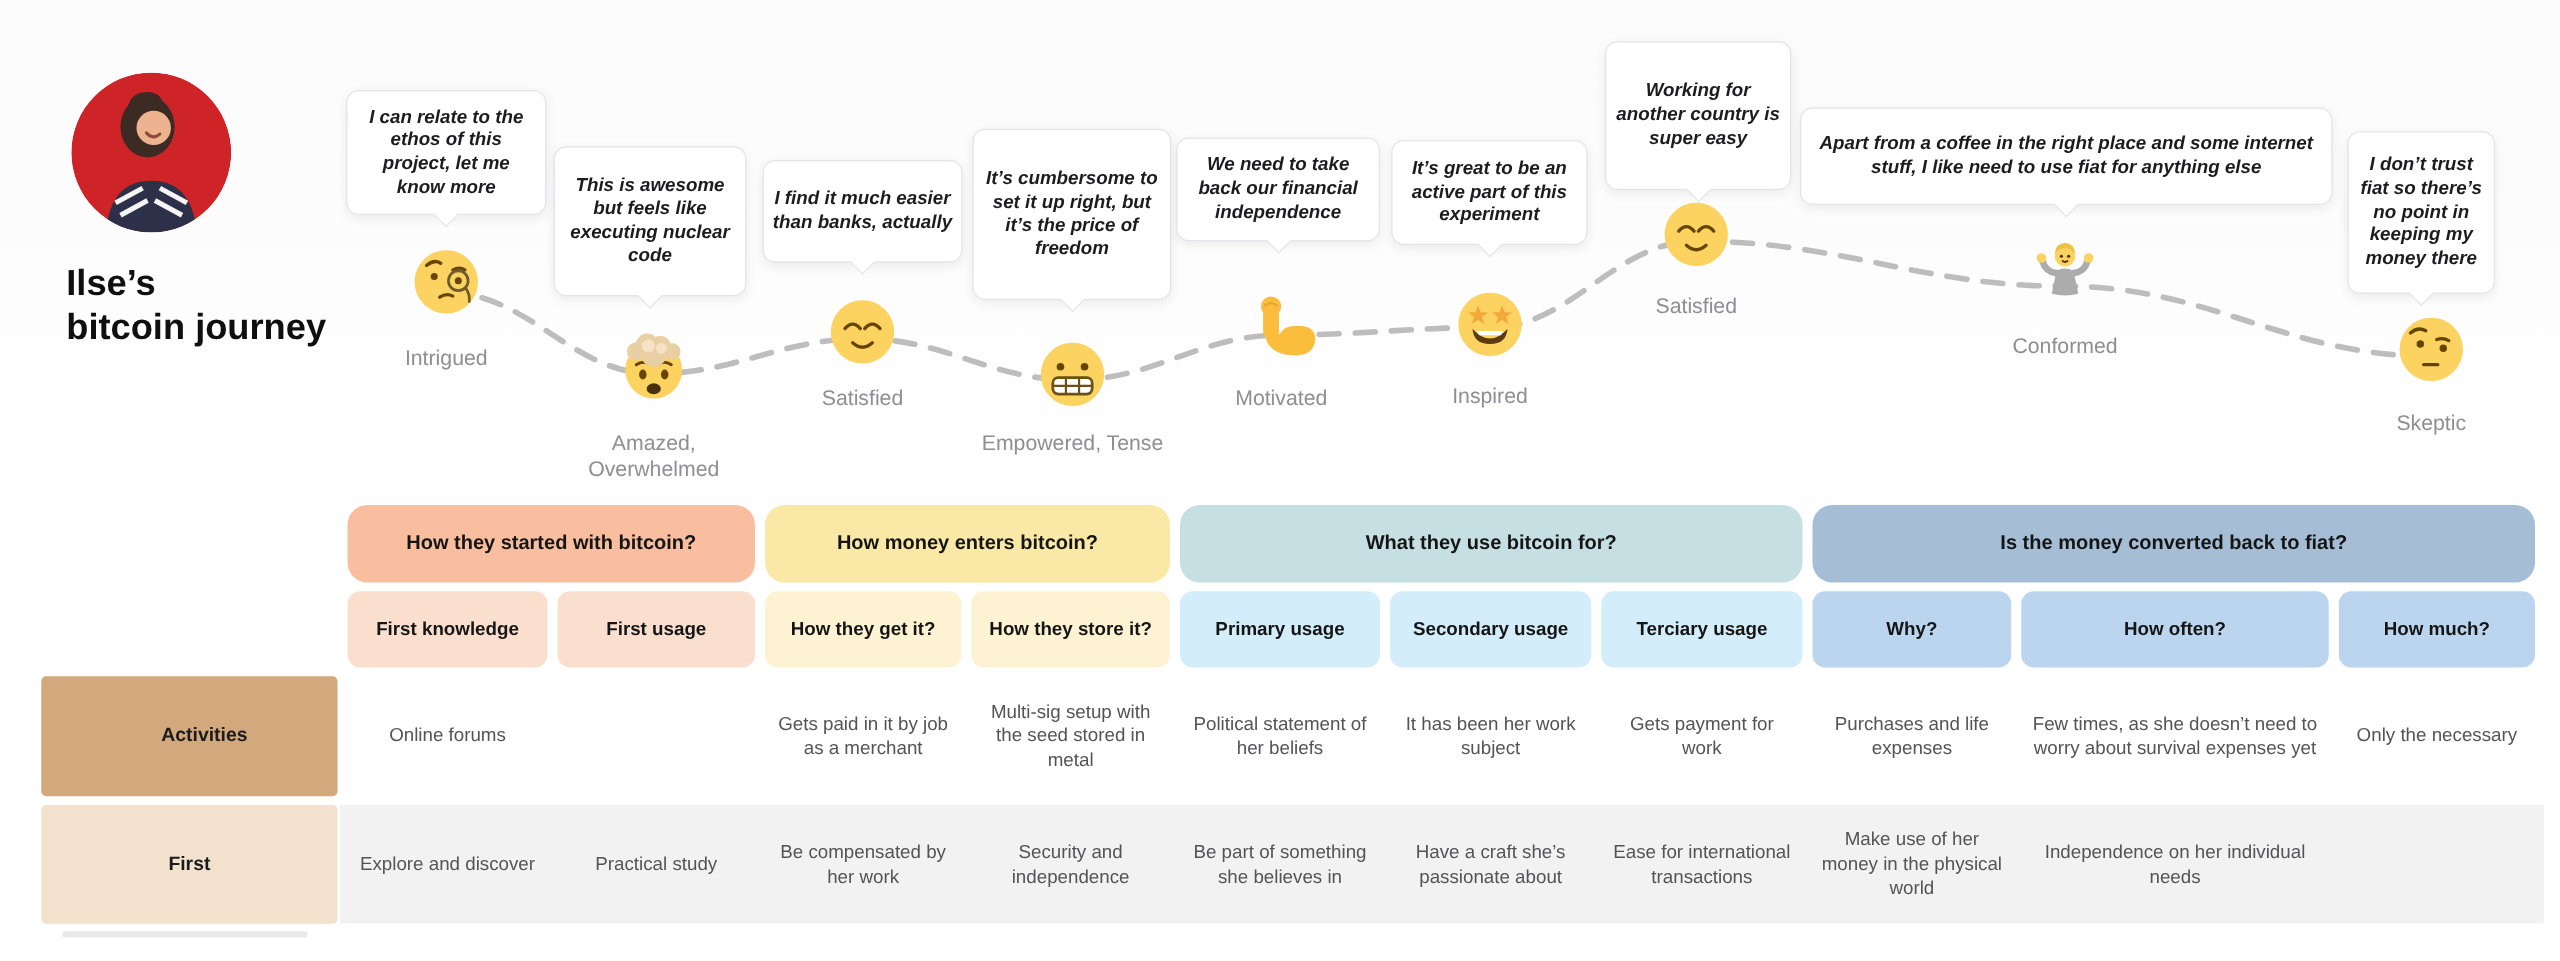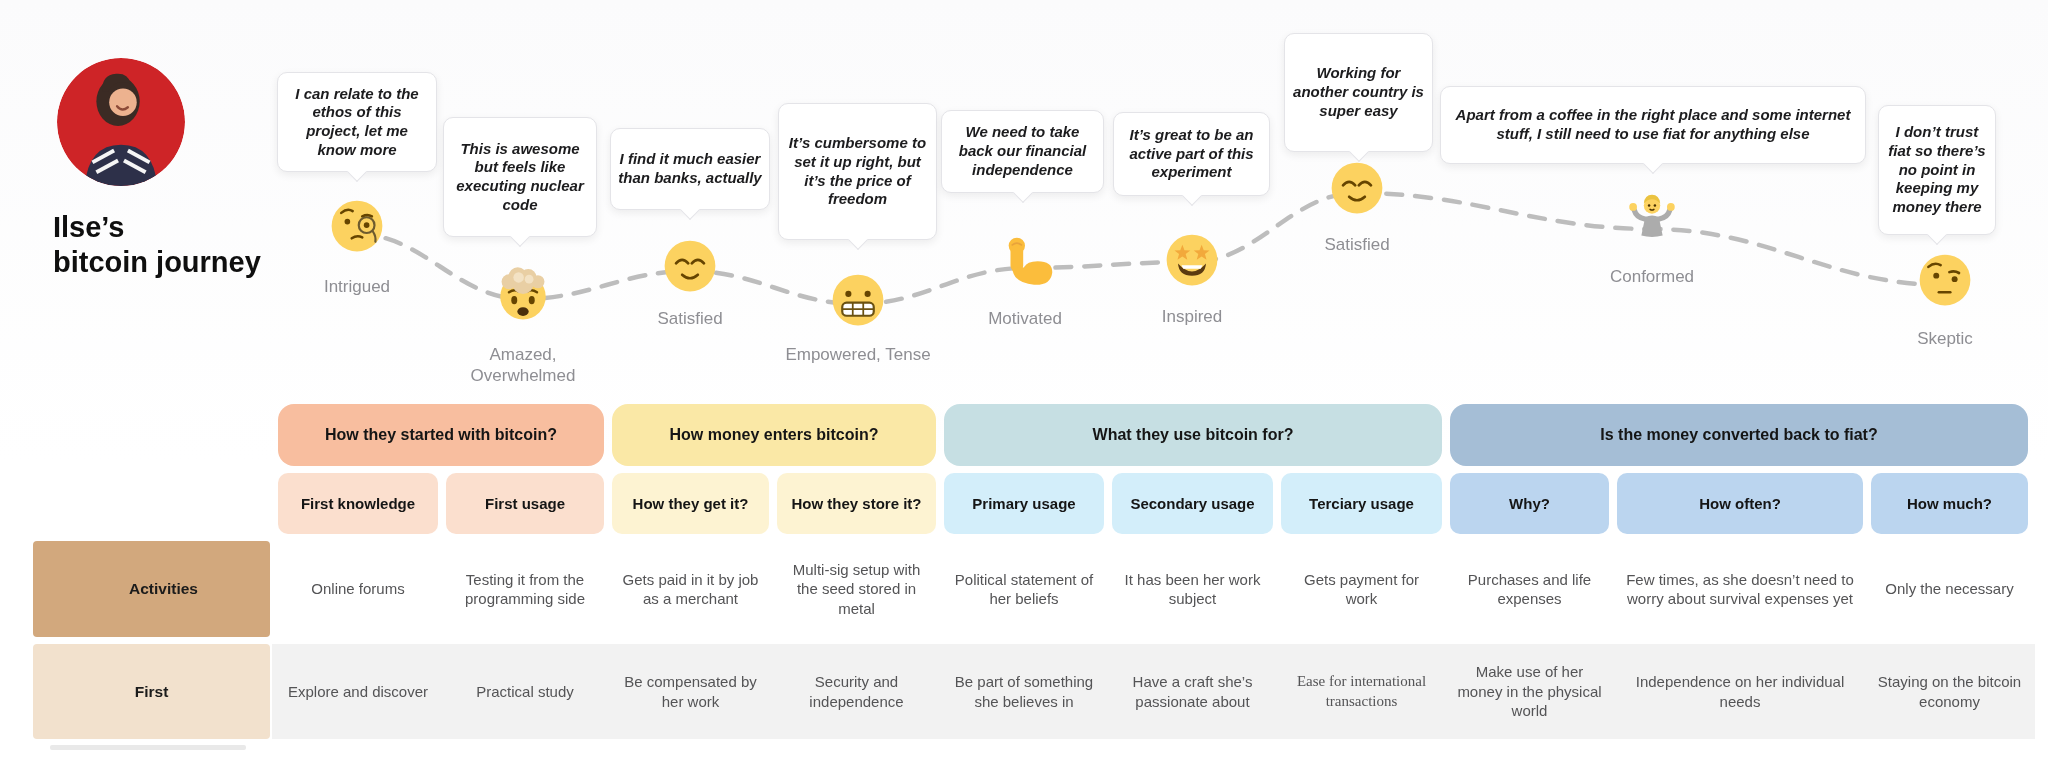--- a/index.html
+++ b/index.html
@@ -211,7 +211,7 @@
       <span class="tail"></span>
     </div>
   <div class="bubble" style="left:1440px;top:86px;width:426px;height:78px;">
-    <span>Apart from a coffee in the right place and some internet stuff, I still need to use fiat for anything else</span>
+    <span>Apart from a coffee in the right place and some internet stuff, I like need to use fiat for anything else</span>
       <span class="tail"></span>
     </div>
   <div class="bubble" style="left:1878px;top:105px;width:118px;height:130px;font-style:italic;">

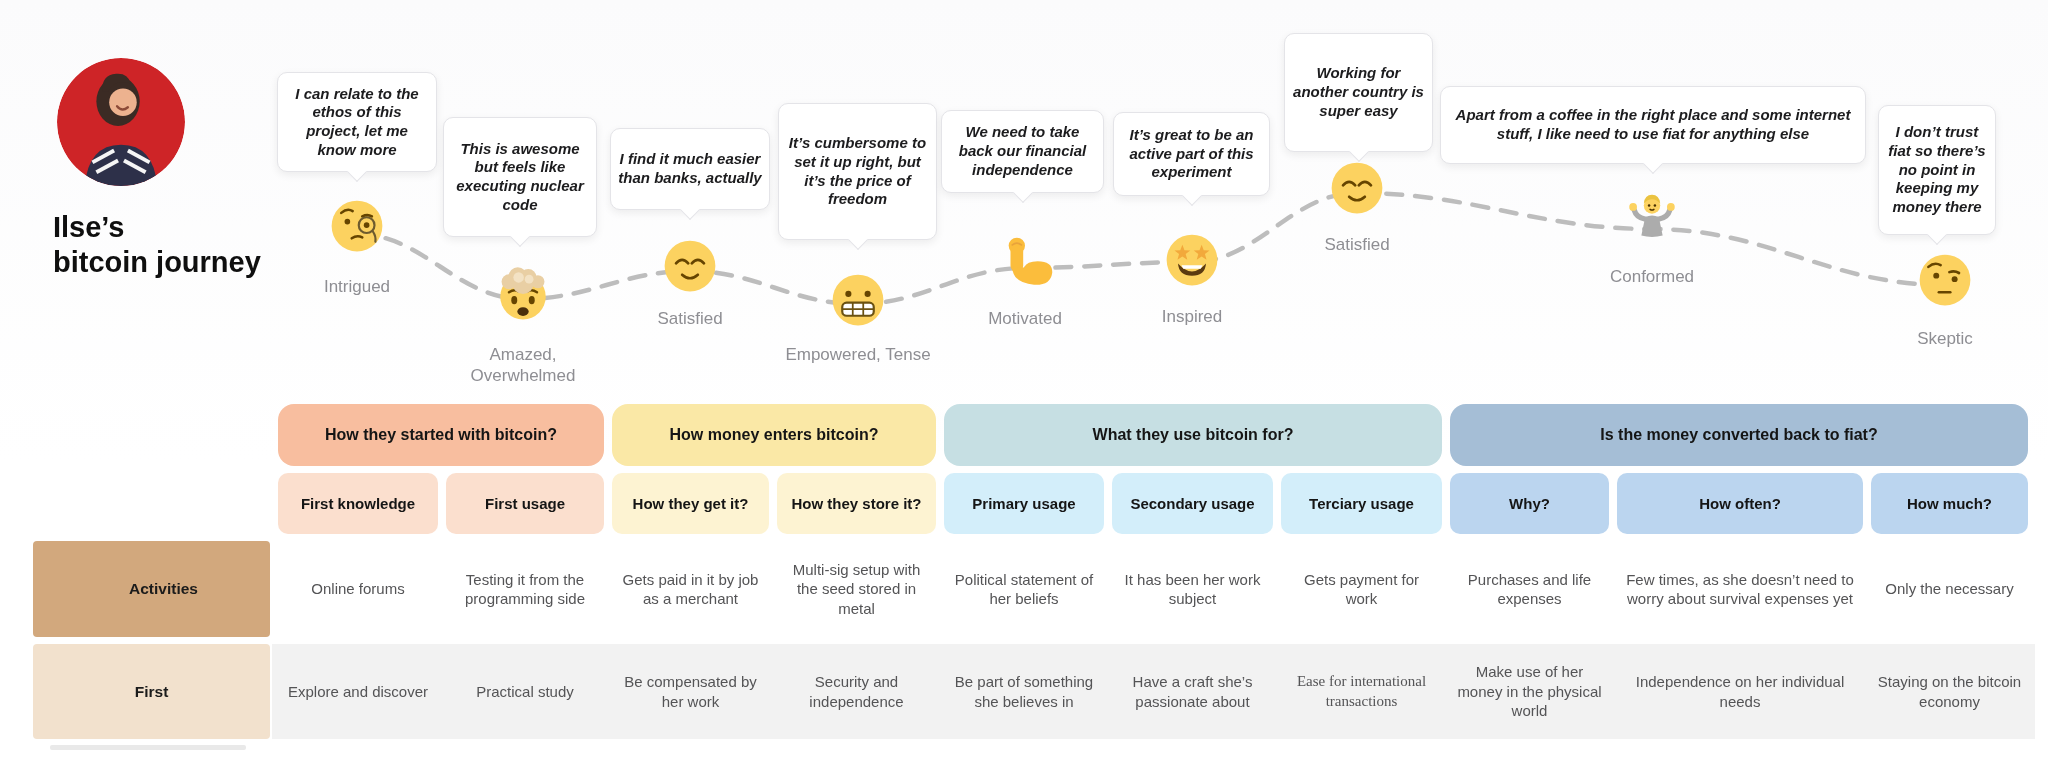--- a/index.html
+++ b/index.html
@@ -242,7 +242,6 @@
 
     <div class="rowlabel" style="grid-area: 3 / 1; background-color: rgb(210, 168, 125); padding-left: 24px;">Activities</div>
     <div class="cell" style="grid-row:3;grid-column:2;">Online forums</div>
-    <div class="cell" style="grid-row:3;grid-column:3;">Testing it from the programming side</div>
     <div class="cell" style="grid-row:3;grid-column:4;">Gets paid in it by job as a merchant</div>
     <div class="cell" style="grid-row:3;grid-column:5;">Multi-sig setup with the seed stored in metal</div>
     <div class="cell" style="grid-row:3;grid-column:6;">Political statement of her beliefs</div>

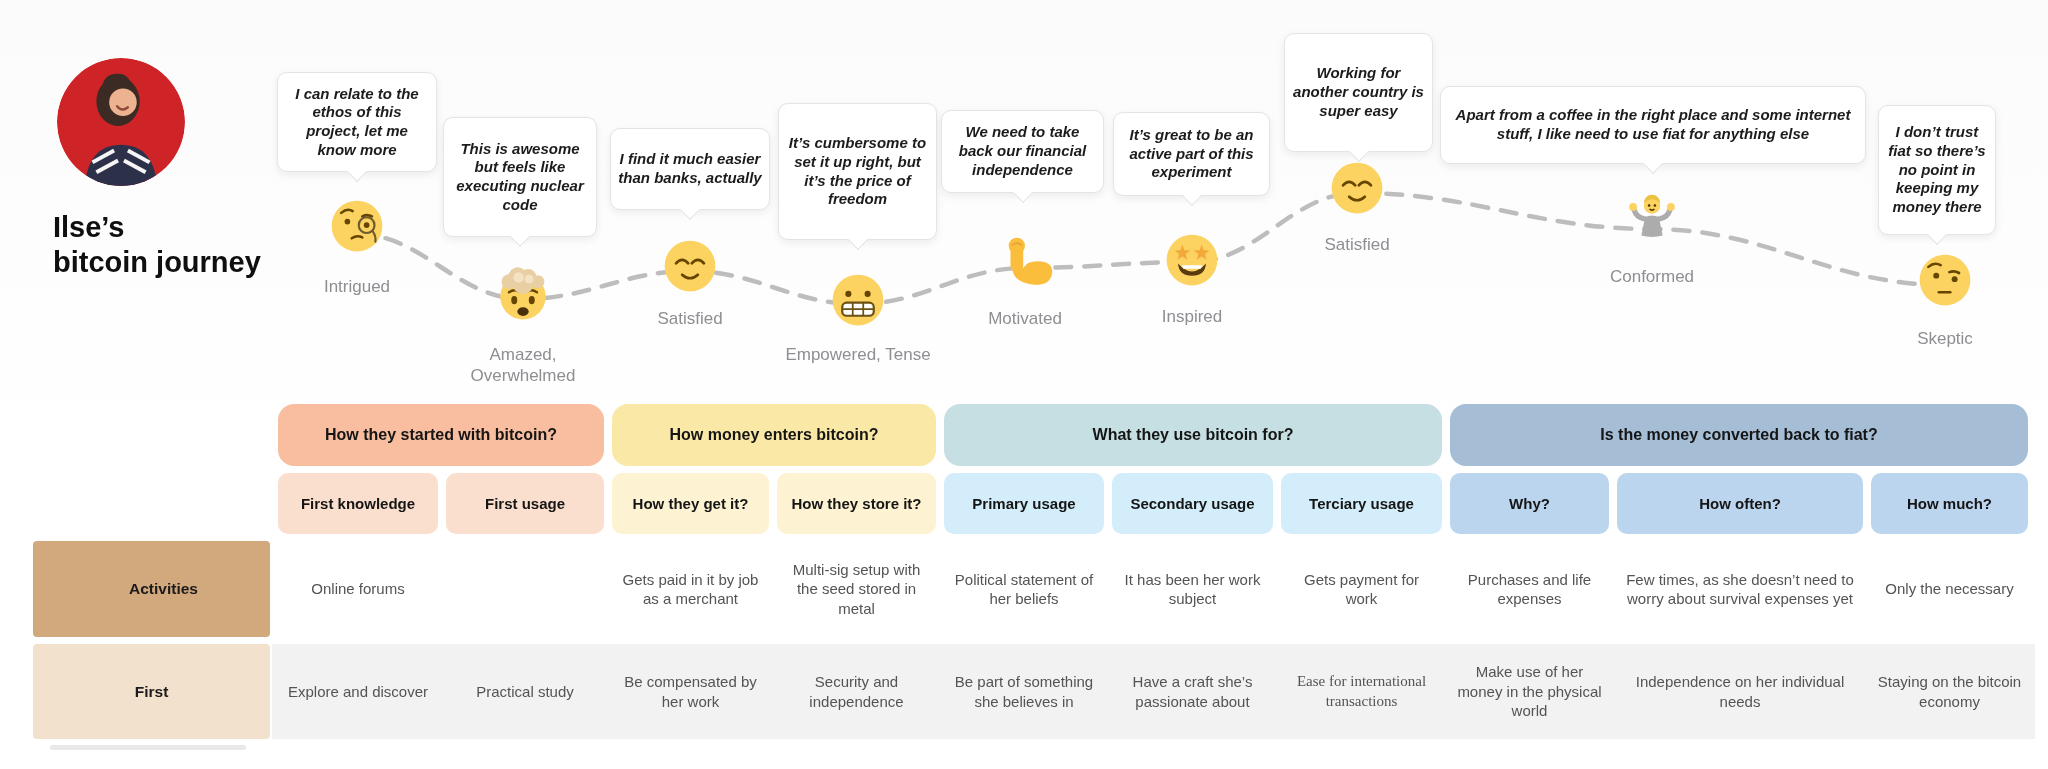--- a/index.html
+++ b/index.html
@@ -258,7 +258,7 @@
     <div class="cell" style="grid-row:4;grid-column:5;">Security and independence</div>
     <div class="cell" style="grid-row:4;grid-column:6;">Be part of something she believes in</div>
     <div class="cell" style="grid-row:4;grid-column:7;">Have a craft she’s passionate about</div>
-    <div class="cell" style="grid-row:4;grid-column:8;font-family:Liberation Serif, serif;">Ease for international transactions</div>
+    <div class="cell" style="grid-row:4;grid-column:8;">Ease for international transactions</div>
     <div class="cell" style="grid-row:4;grid-column:9;">Make use of her money in the physical world</div>
     <div class="cell" style="grid-row:4;grid-column:10;">Independence on her individual needs</div>
     <div class="cell" style="grid-row:4;grid-column:11;">Staying on the bitcoin economy</div>

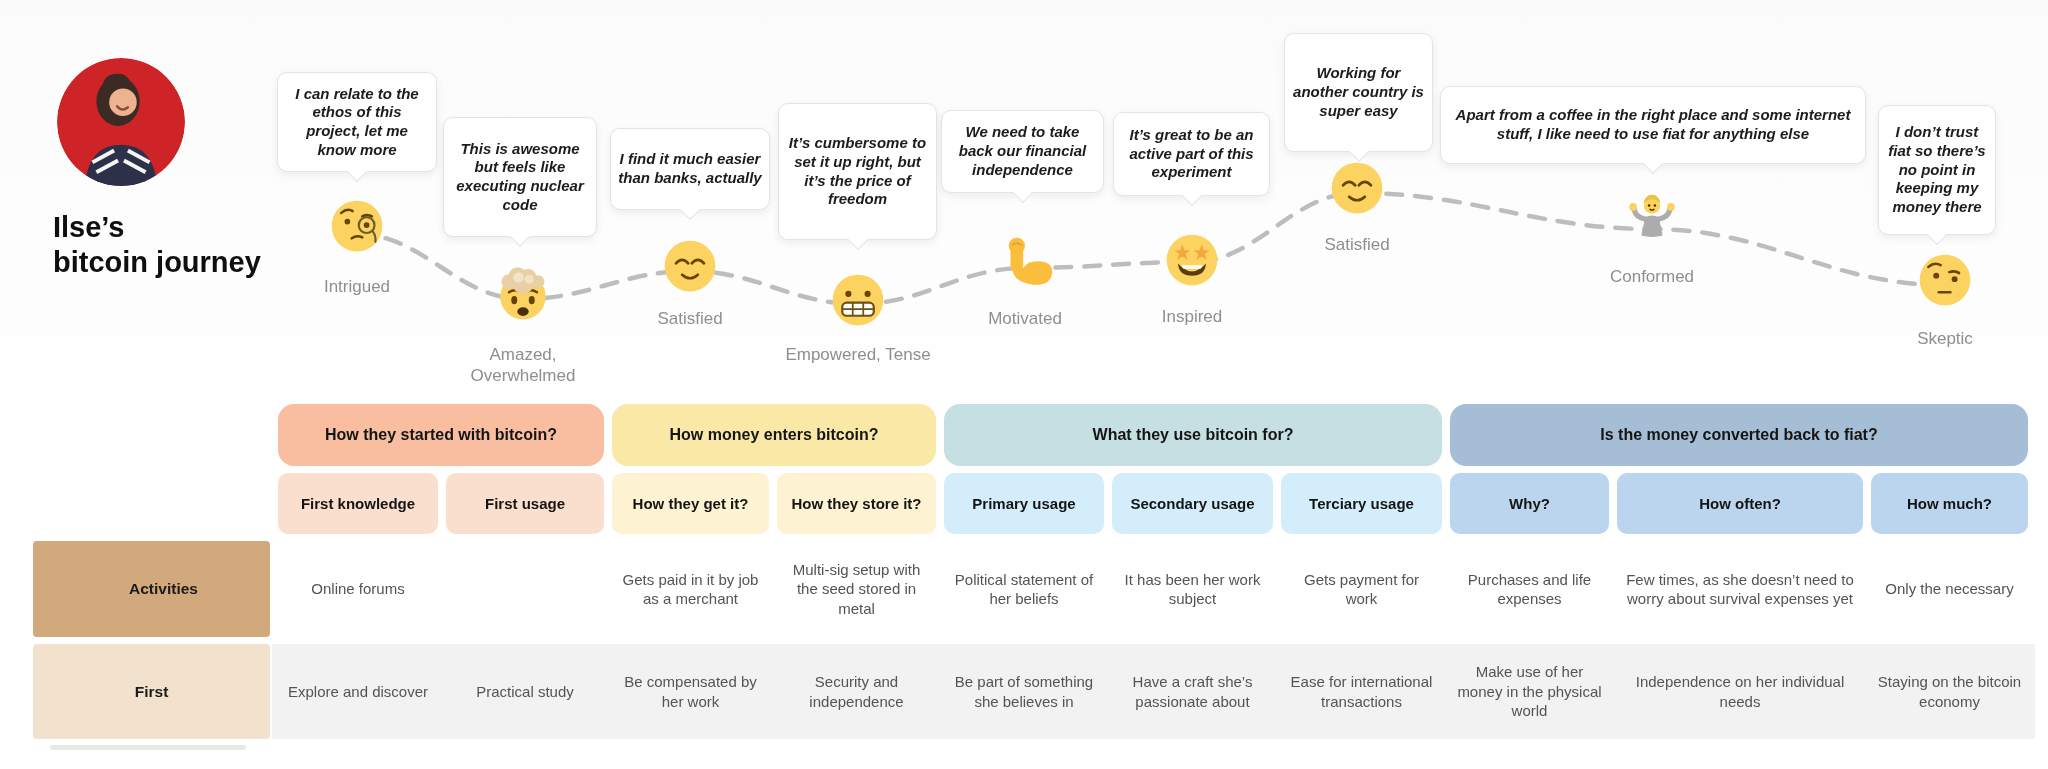--- a/index.html
+++ b/index.html
@@ -261,7 +261,6 @@
     <div class="cell" style="grid-row:4;grid-column:8;">Ease for international transactions</div>
     <div class="cell" style="grid-row:4;grid-column:9;">Make use of her money in the physical world</div>
     <div class="cell" style="grid-row:4;grid-column:10;">Independence on her individual needs</div>
-    <div class="cell" style="grid-row:4;grid-column:11;">Staying on the bitcoin economy</div>
   </div>
 
 </div>

